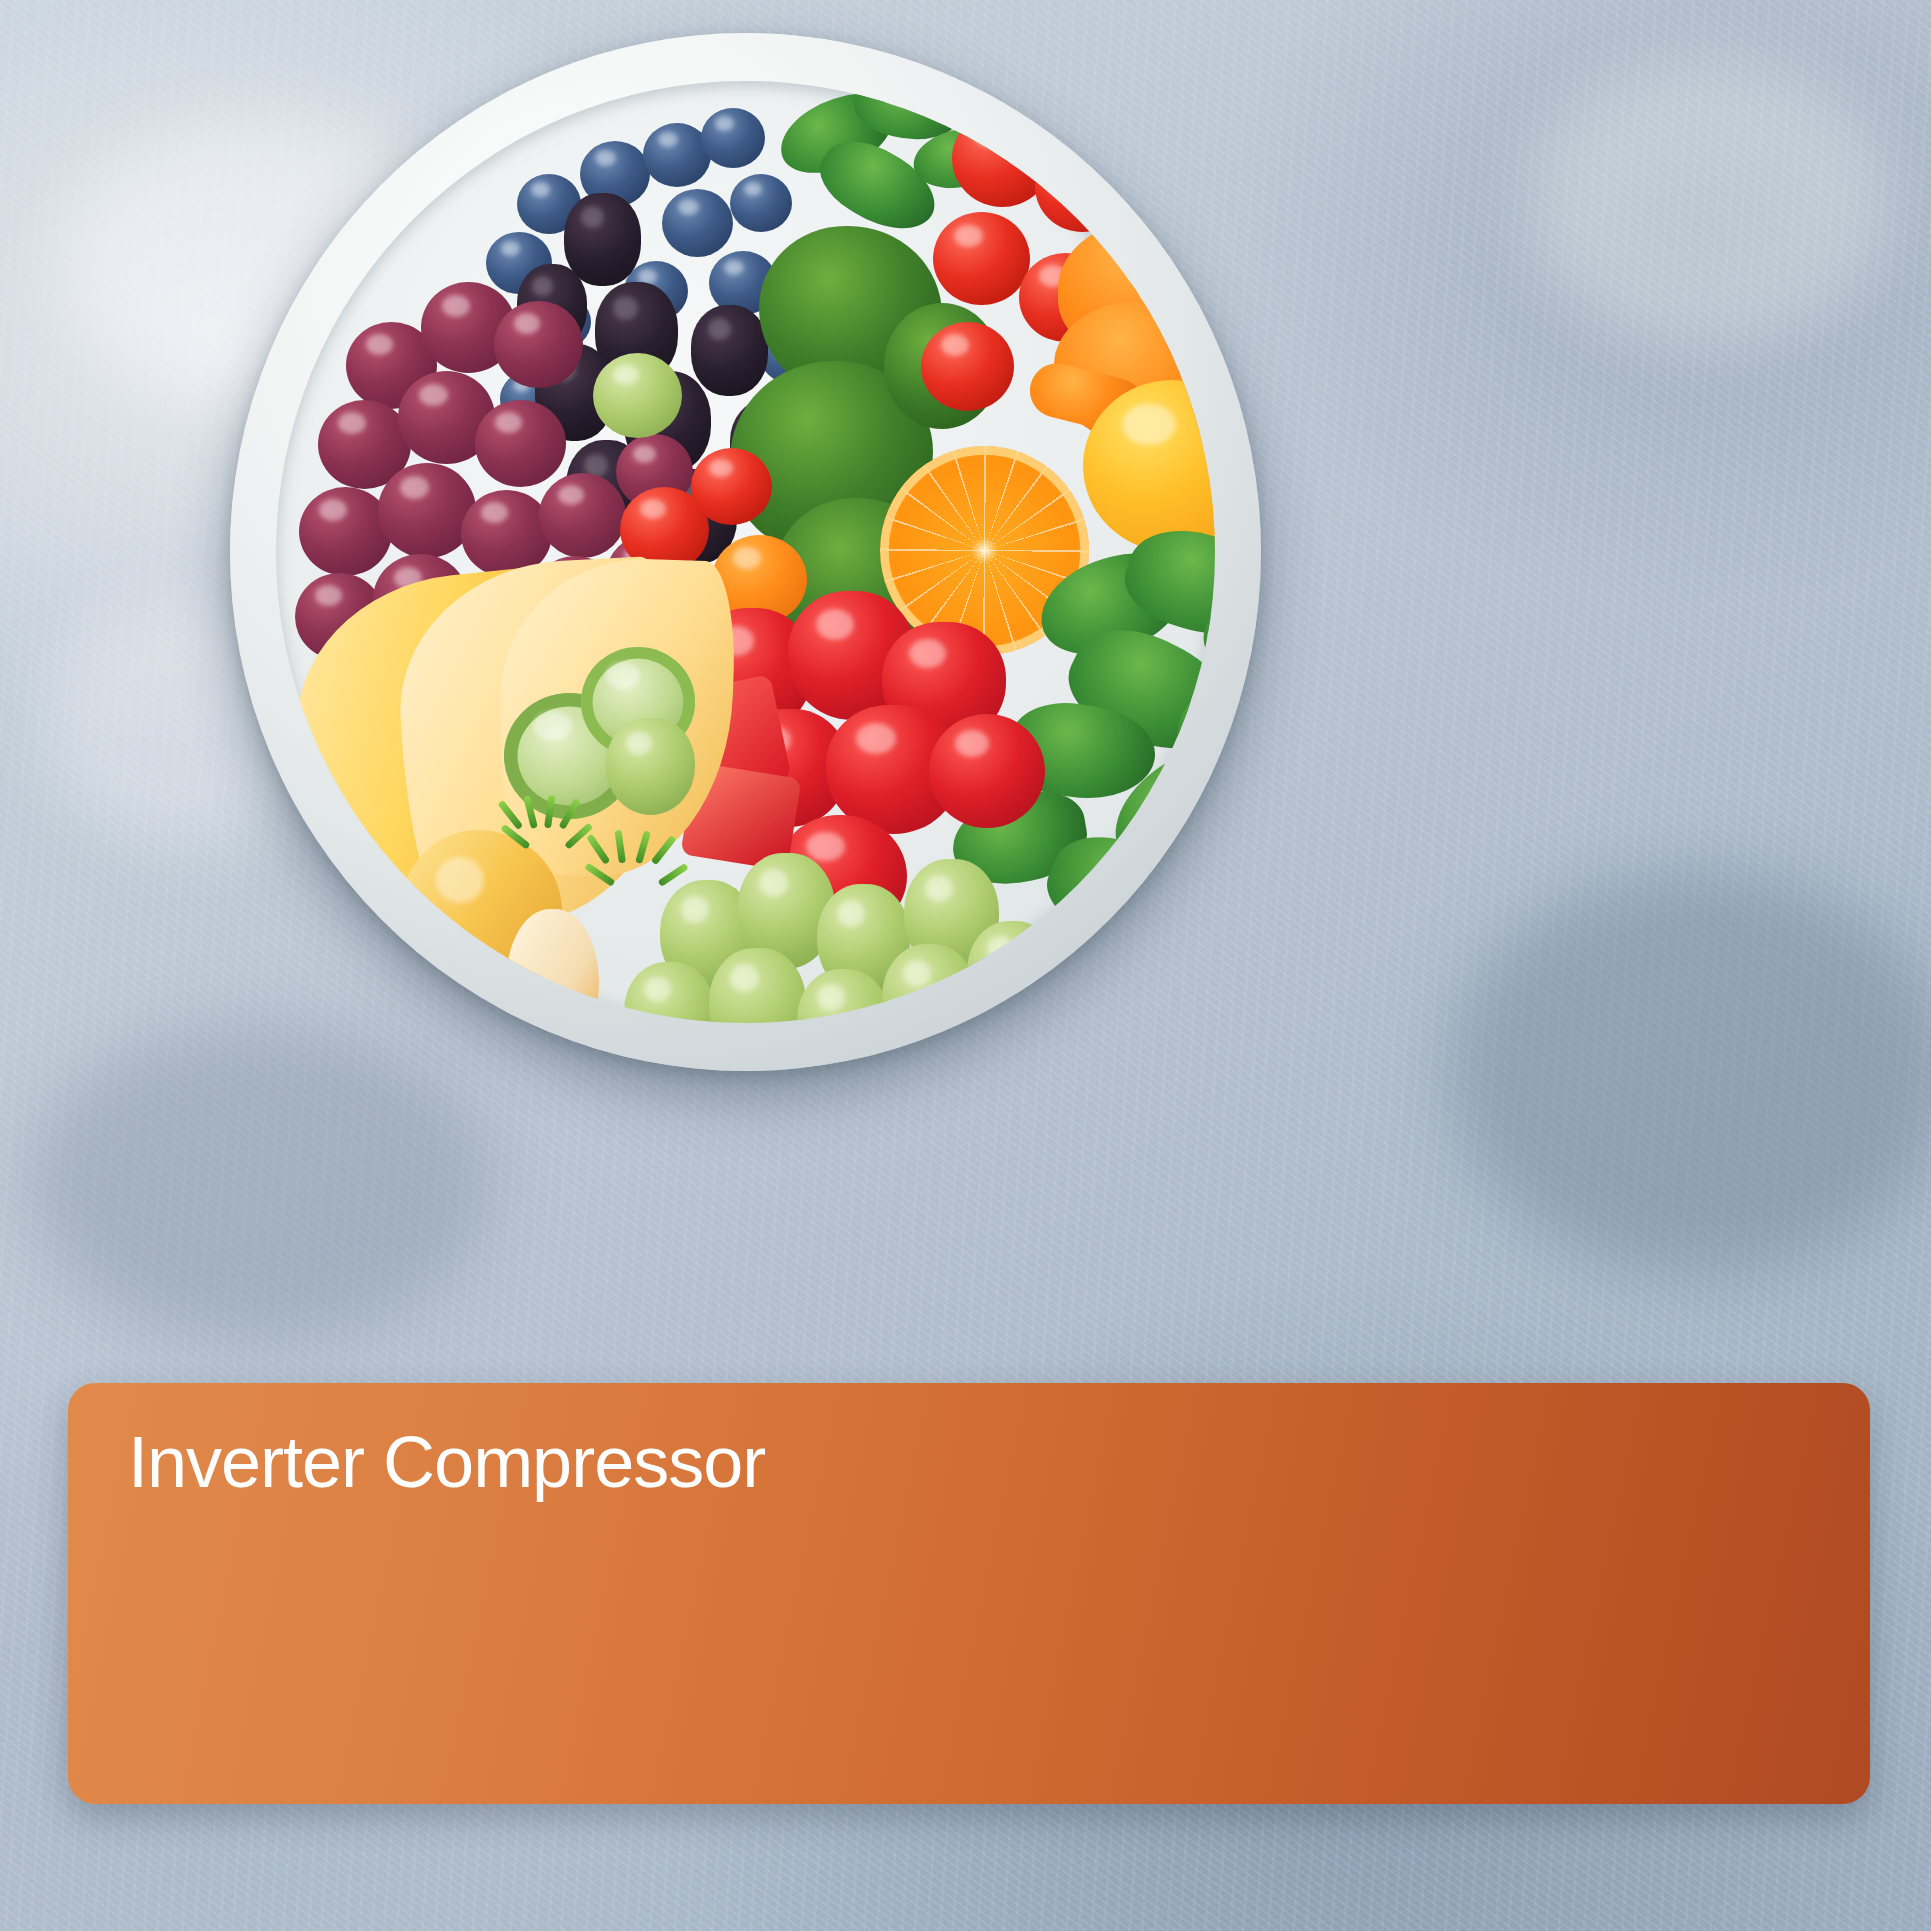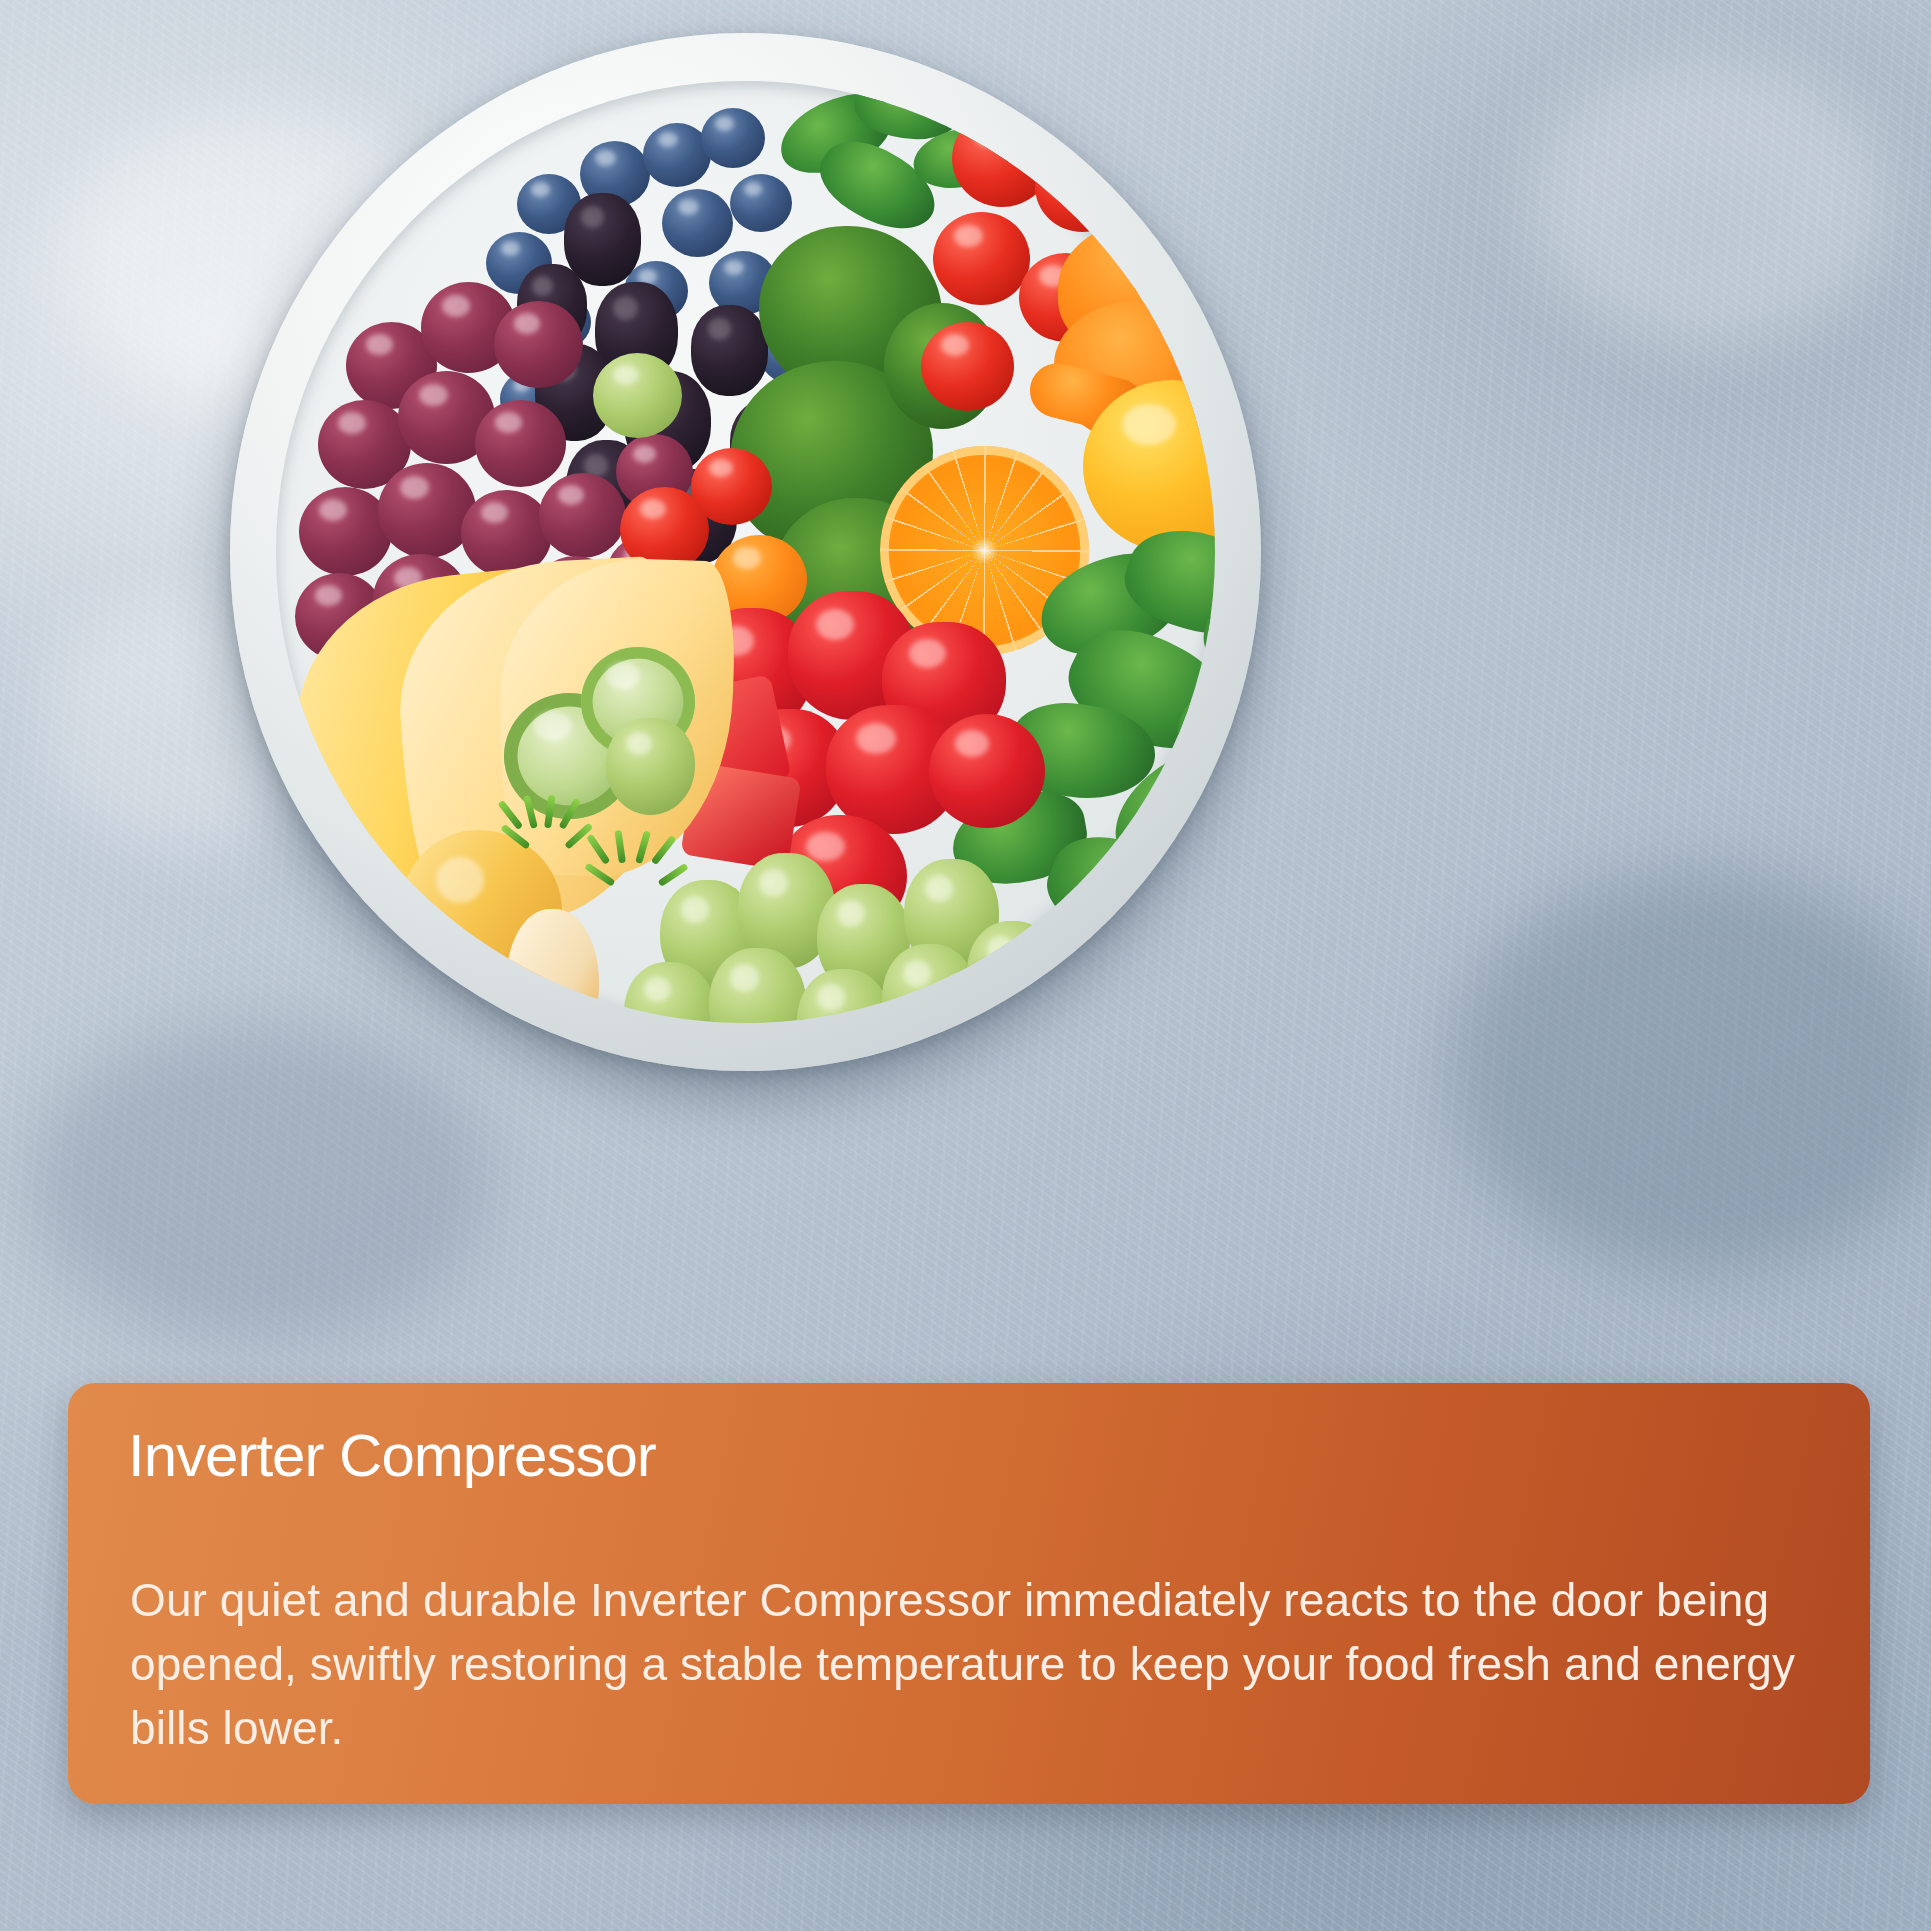--- a/index.html
+++ b/index.html
@@ -100,7 +100,7 @@
   }
   #banner-title{
     position:absolute; left:60px; top:41px;
-    font-size:60px; line-height:1.06; font-weight:400; color:#ffffff;
+    font-size:72px; line-height:1.06; font-weight:400; color:#ffffff;
     letter-spacing:-1px; white-space:nowrap;
   }
   #banner-body{

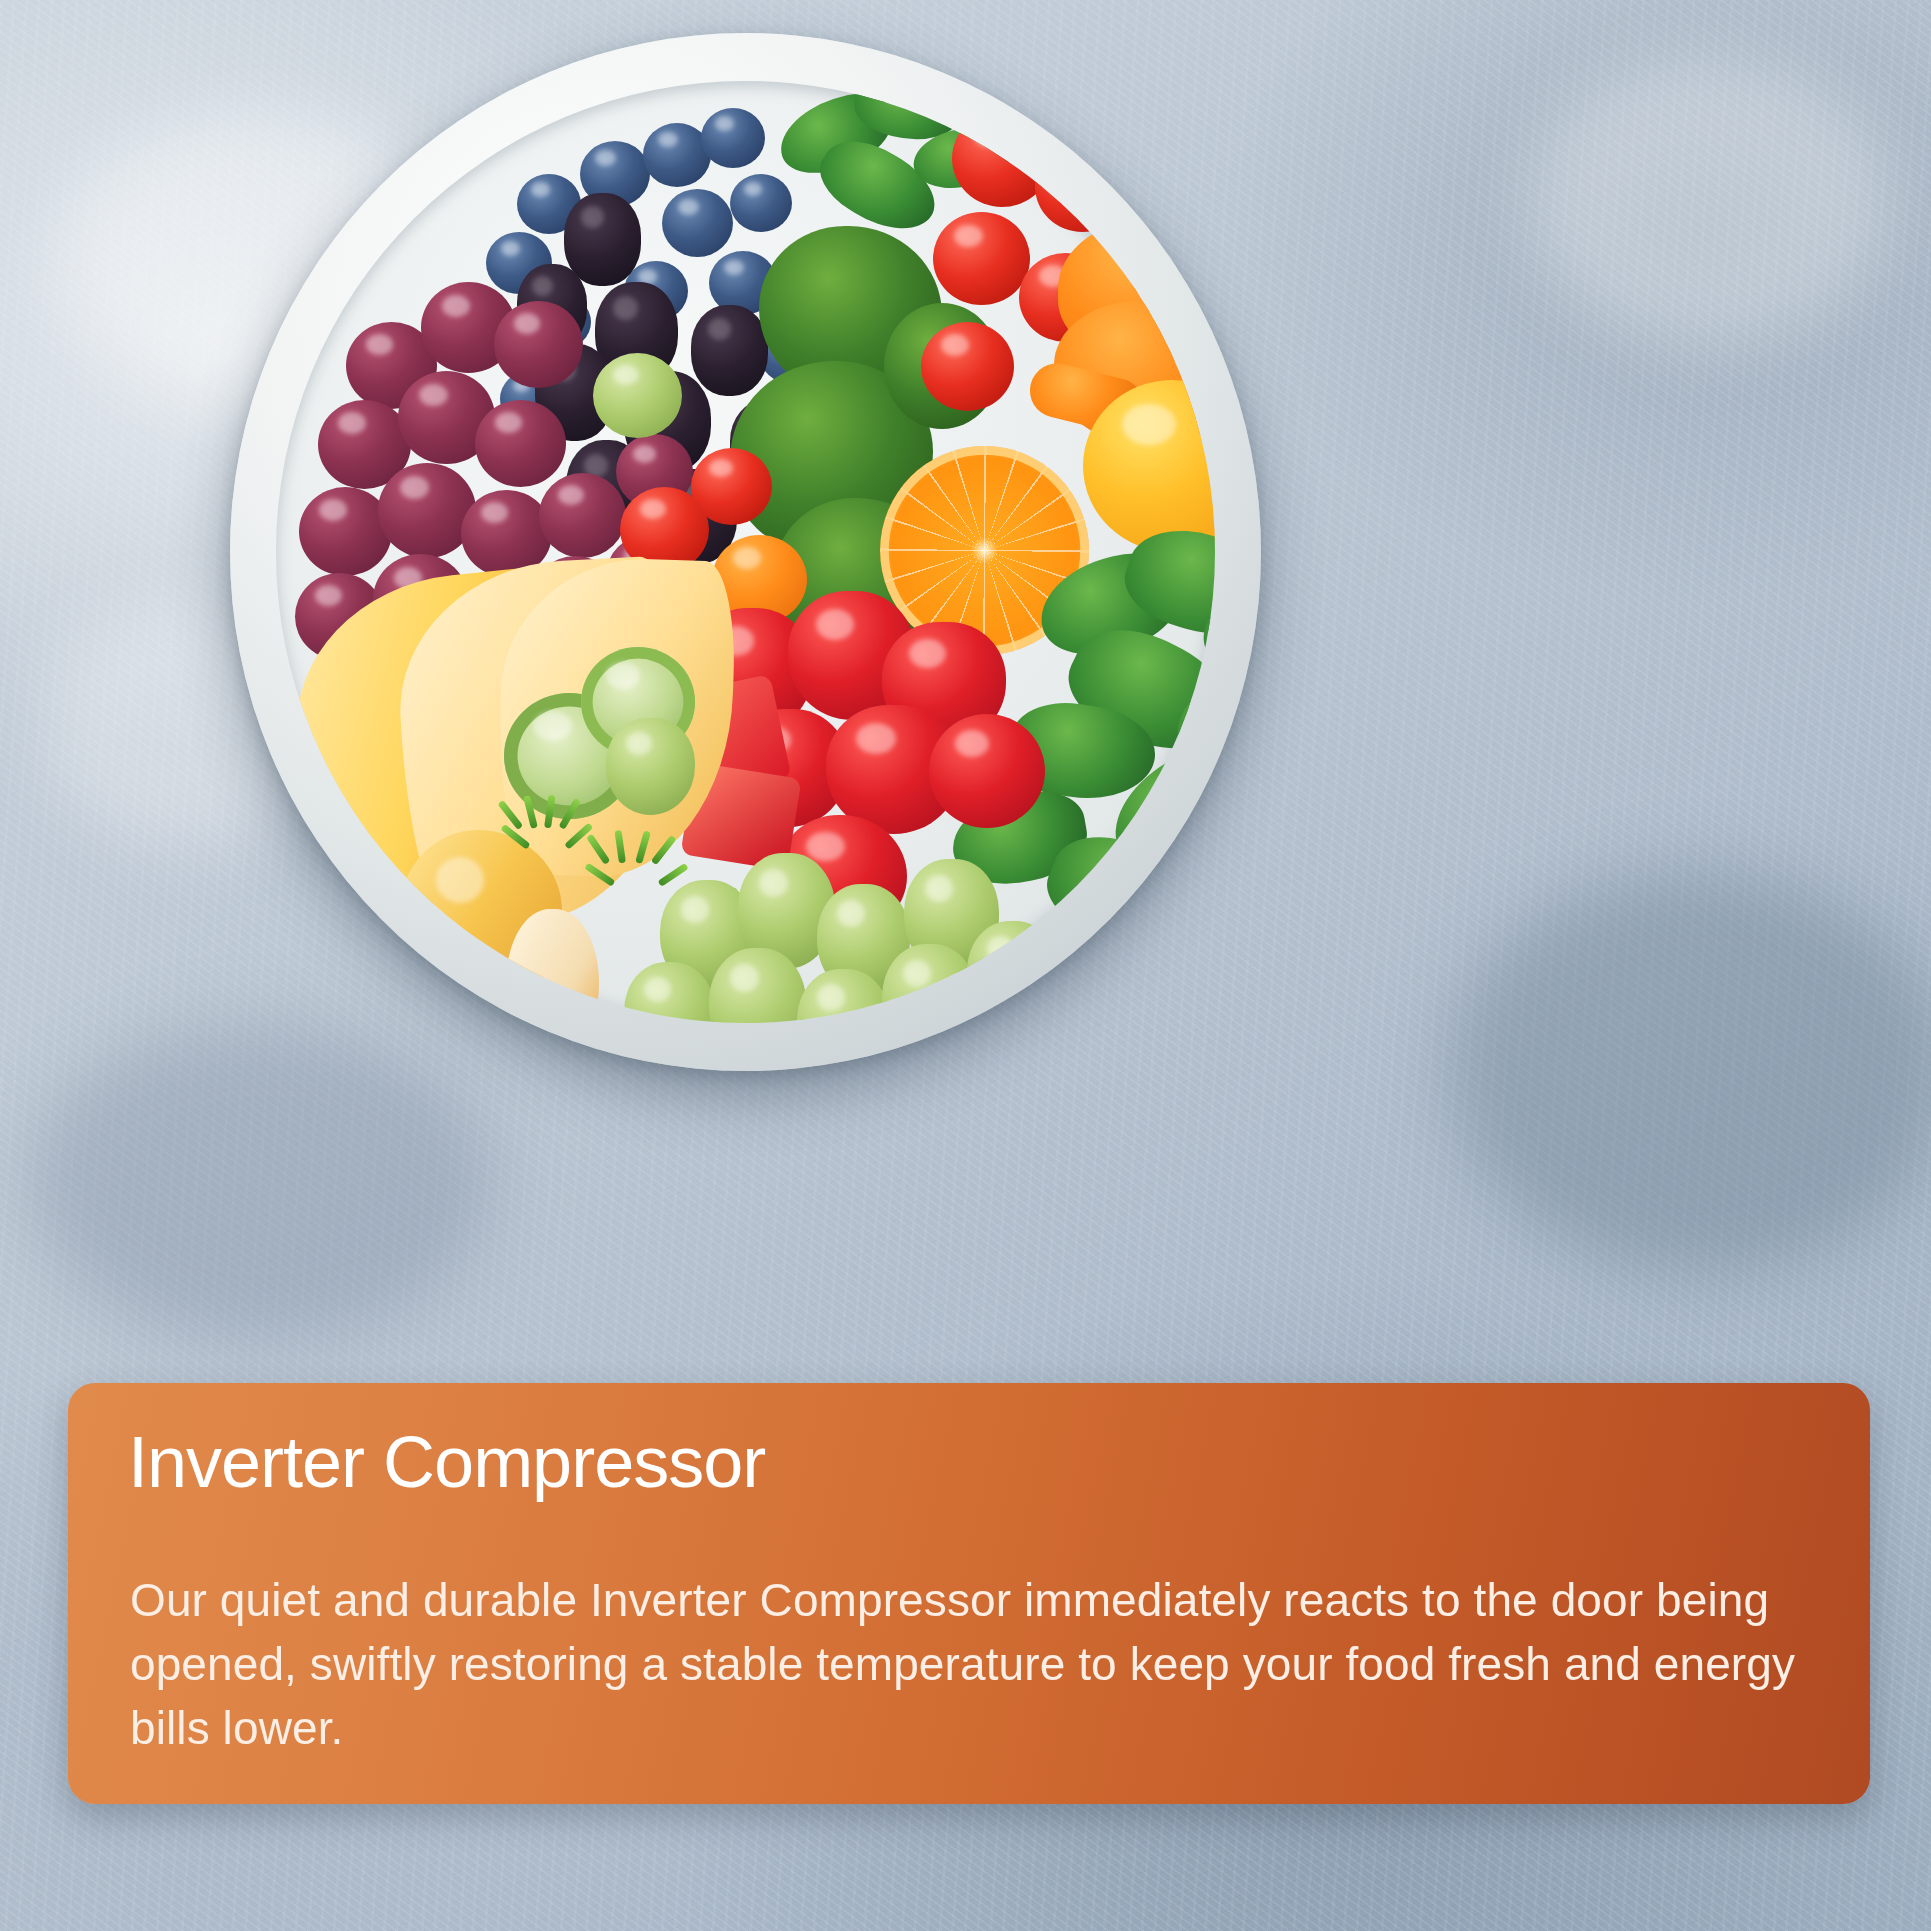--- a/index.html
+++ b/index.html
@@ -300,7 +300,6 @@
 
 <div id="banner">
   <div id="banner-title">Inverter Compressor</div>
-  <div id="banner-body">Our quiet and durable Inverter Compressor immediately reacts to the door being opened, swiftly restoring a stable temperature to keep your food fresh and energy bills lower.</div>
 </div>
 
 

